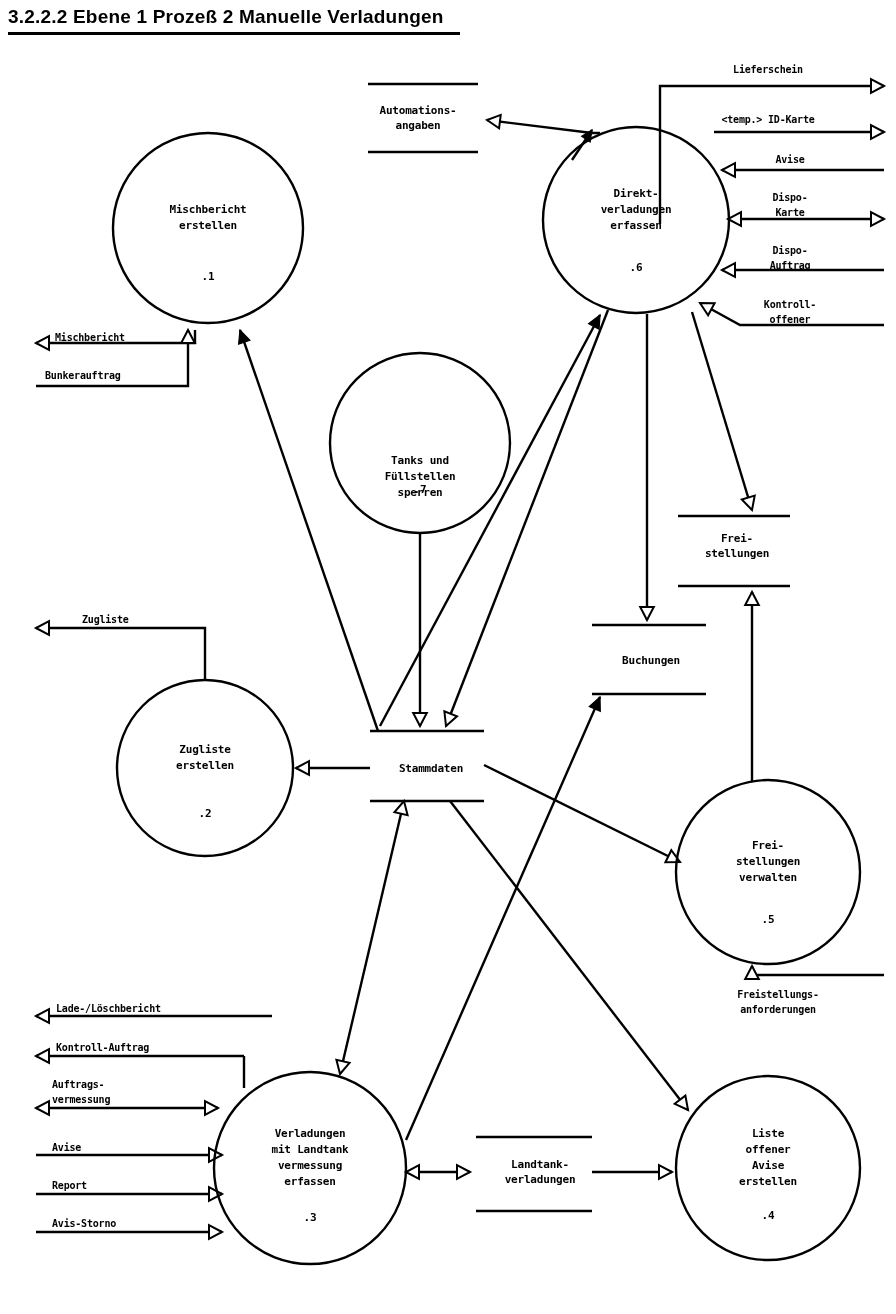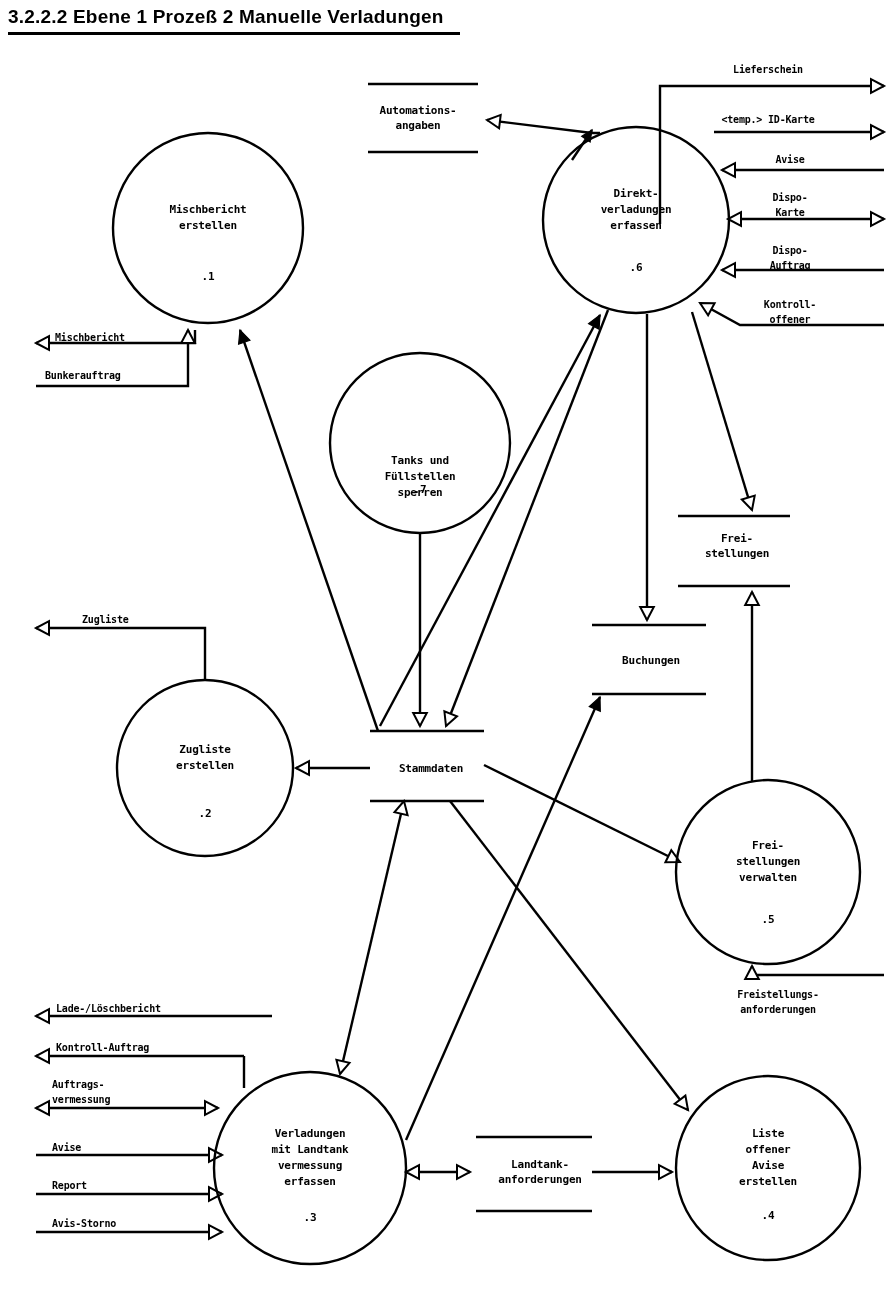--- a/index.html
+++ b/index.html
@@ -184,7 +184,7 @@
       <div class="store-lbl" style="left: 645px; top: 660px;">Buchungen</div>
       <div class="store-lbl" style="left: 425px; top: 768px;">Stammdaten</div>
       <div class="store-lbl" style="left: 534px; top: 1172px;">Landtank-
-anforderungen</div>
+verladungen</div>
     </div>
   <div id="flow-labels">
       <div class="lbl c" style="left: 768px; top: 62px;">Lieferschein</div>

